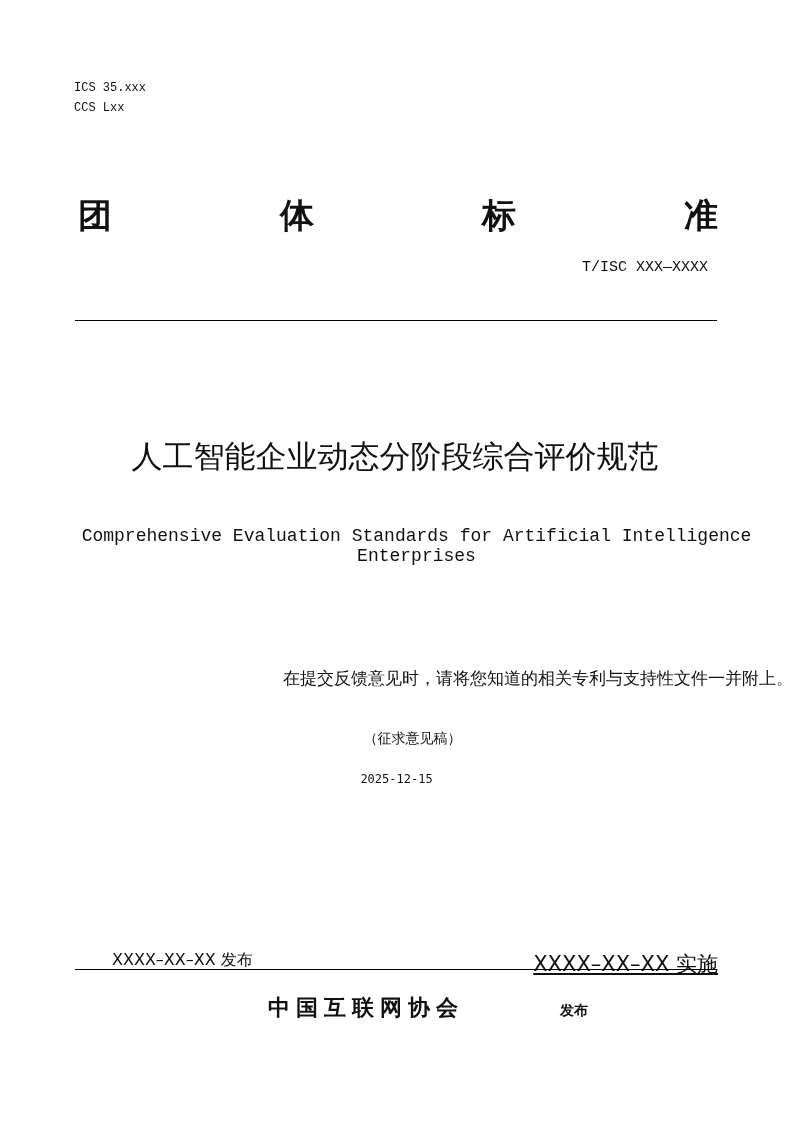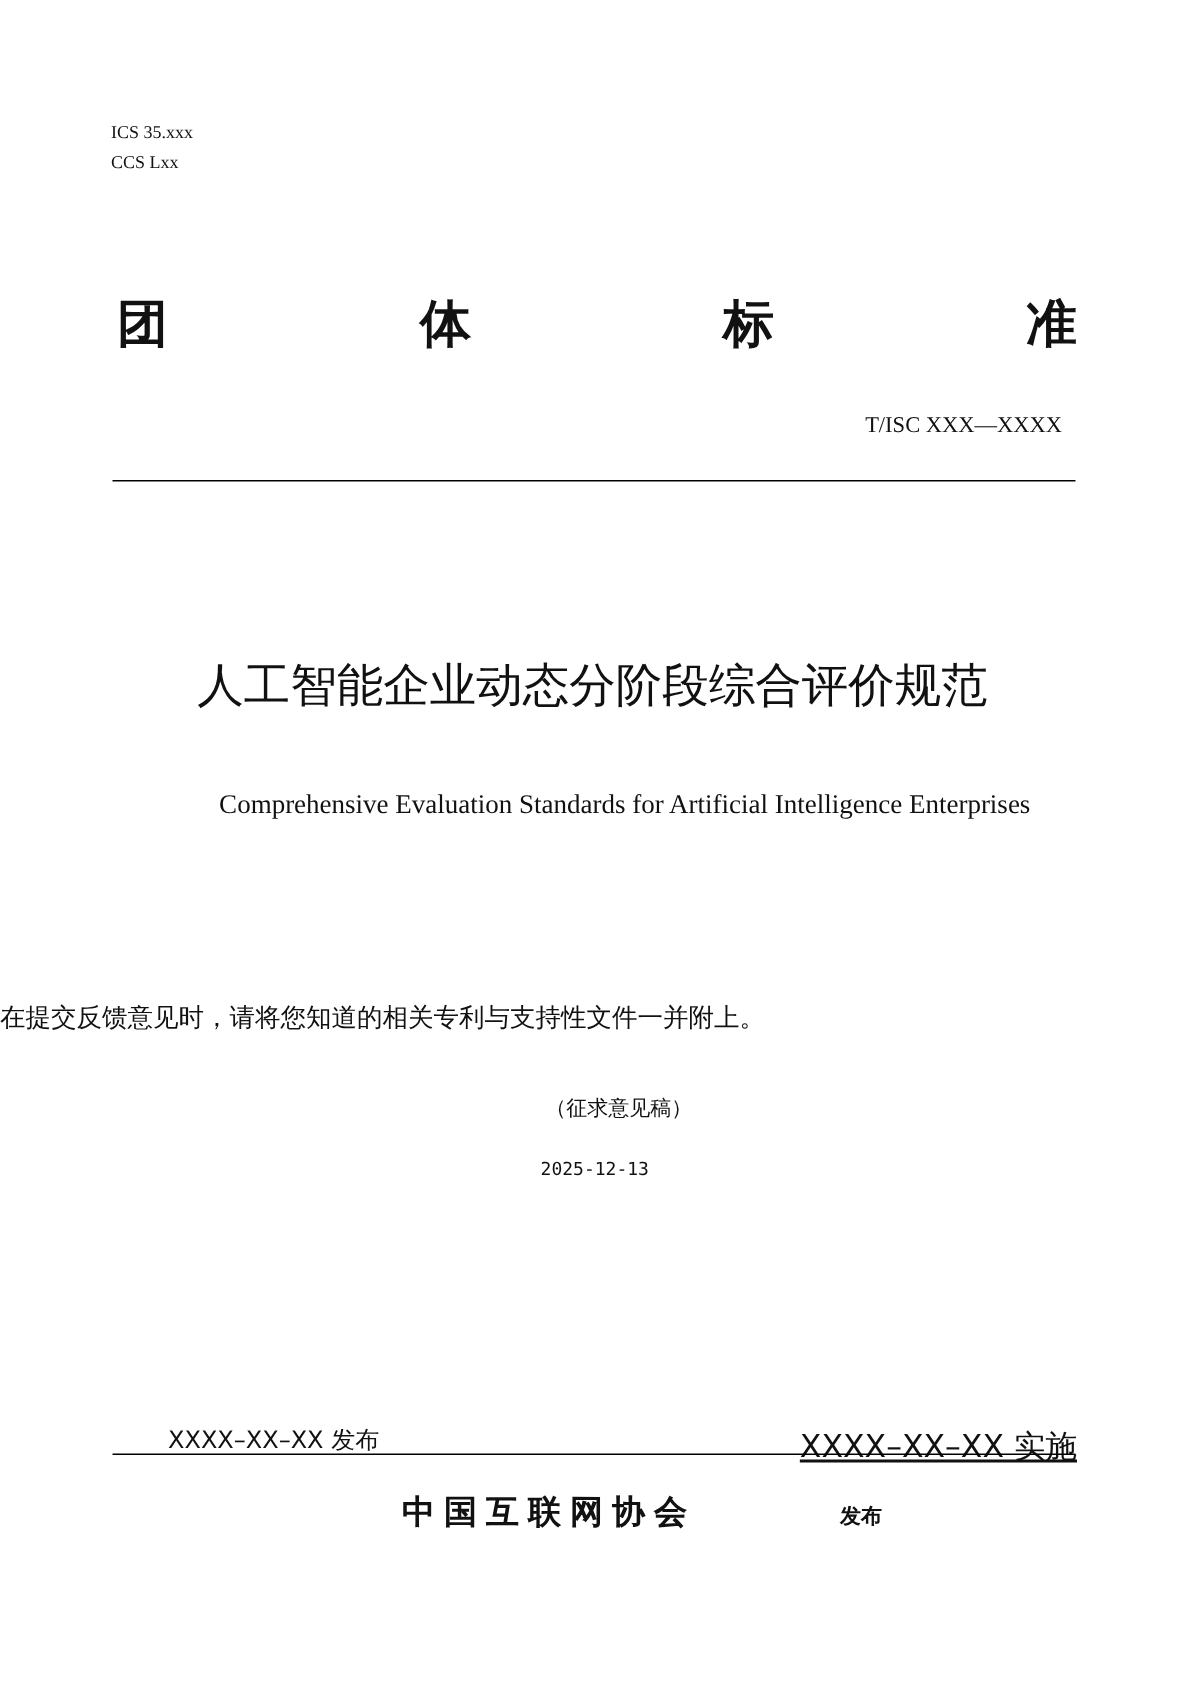--- a/index.html
+++ b/index.html
@@ -5,7 +5,7 @@
     html, body { margin: 0; padding: 0; background: #ffffff; }
     body { width: 793px; height: 1122px; position: relative; overflow: hidden; color: #111; }
     .abs { position: absolute; }
-    .serif { font-family: Liberation Serif, serif; }
+    .serif { font-family: Liberation Mono, monospace; }
     .sans { font-family: "DejaVu Sans", "Liberation Sans", sans-serif; }
     .codes { left: 74px; top: 78px; font-size: 12px; line-height: 20px; }
     .big-title { left: 78px; top: 193px; width: 640px; display: flex; justify-content: space-between; font-size: 34px; font-weight: bold; font-family: "DejaVu Serif", "Liberation Serif", serif; }

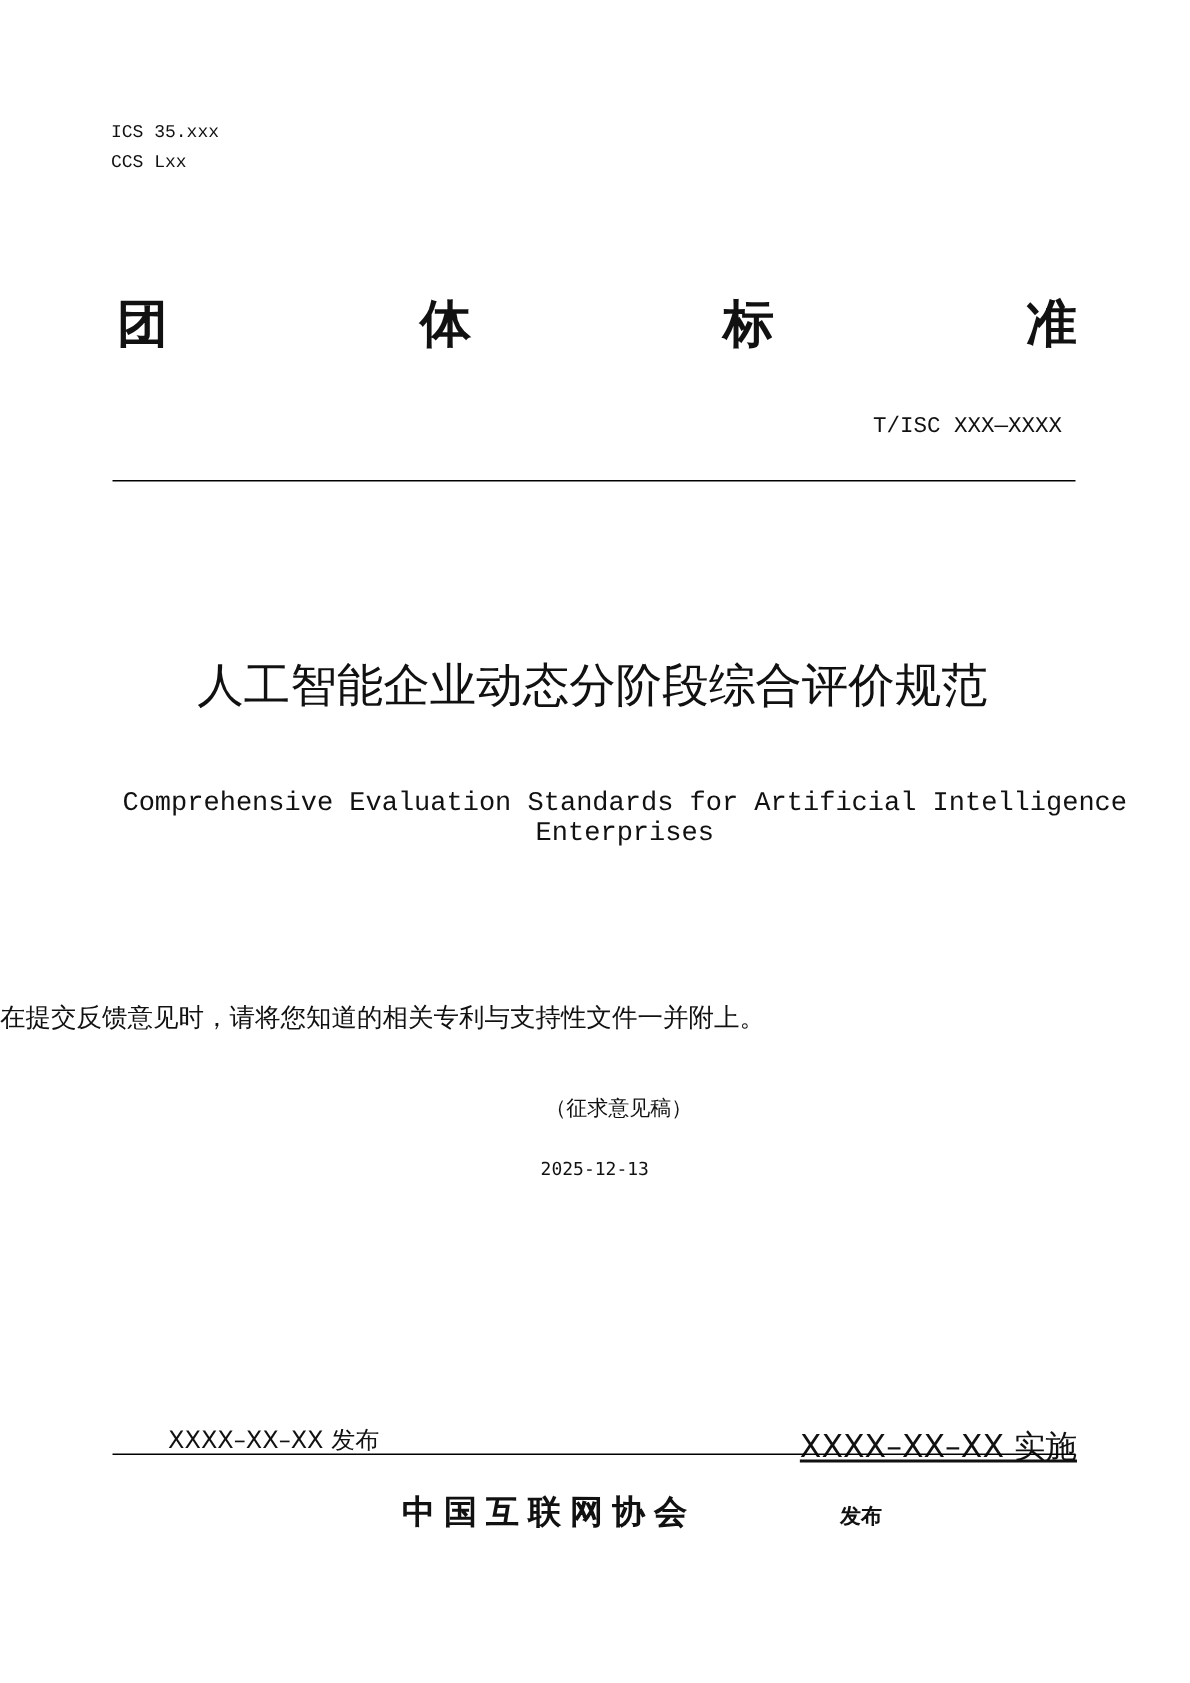--- a/index.html
+++ b/index.html
@@ -9,7 +9,7 @@
     .sans { font-family: "DejaVu Sans", "Liberation Sans", sans-serif; }
     .codes { left: 74px; top: 78px; font-size: 12px; line-height: 20px; }
     .big-title { left: 78px; top: 193px; width: 640px; display: flex; justify-content: space-between; font-size: 34px; font-weight: bold; font-family: "DejaVu Serif", "Liberation Serif", serif; }
-    .doc-number { right: 85px; top: 276px; font-size: 15px; }
+    .doc-number { right: 85px; top: 259px; font-size: 15px; }
     .rule-top { left: 75px; top: 320px; width: 642px; height: 1px; background: #000; }
     .cn-title { left: 0; width: 790px; top: 436px; text-align: center; font-size: 31px; }
     .en-title { left: 0; width: 793px; top: 526px; text-align: center; font-size: 18px; padding-left: 20px; }

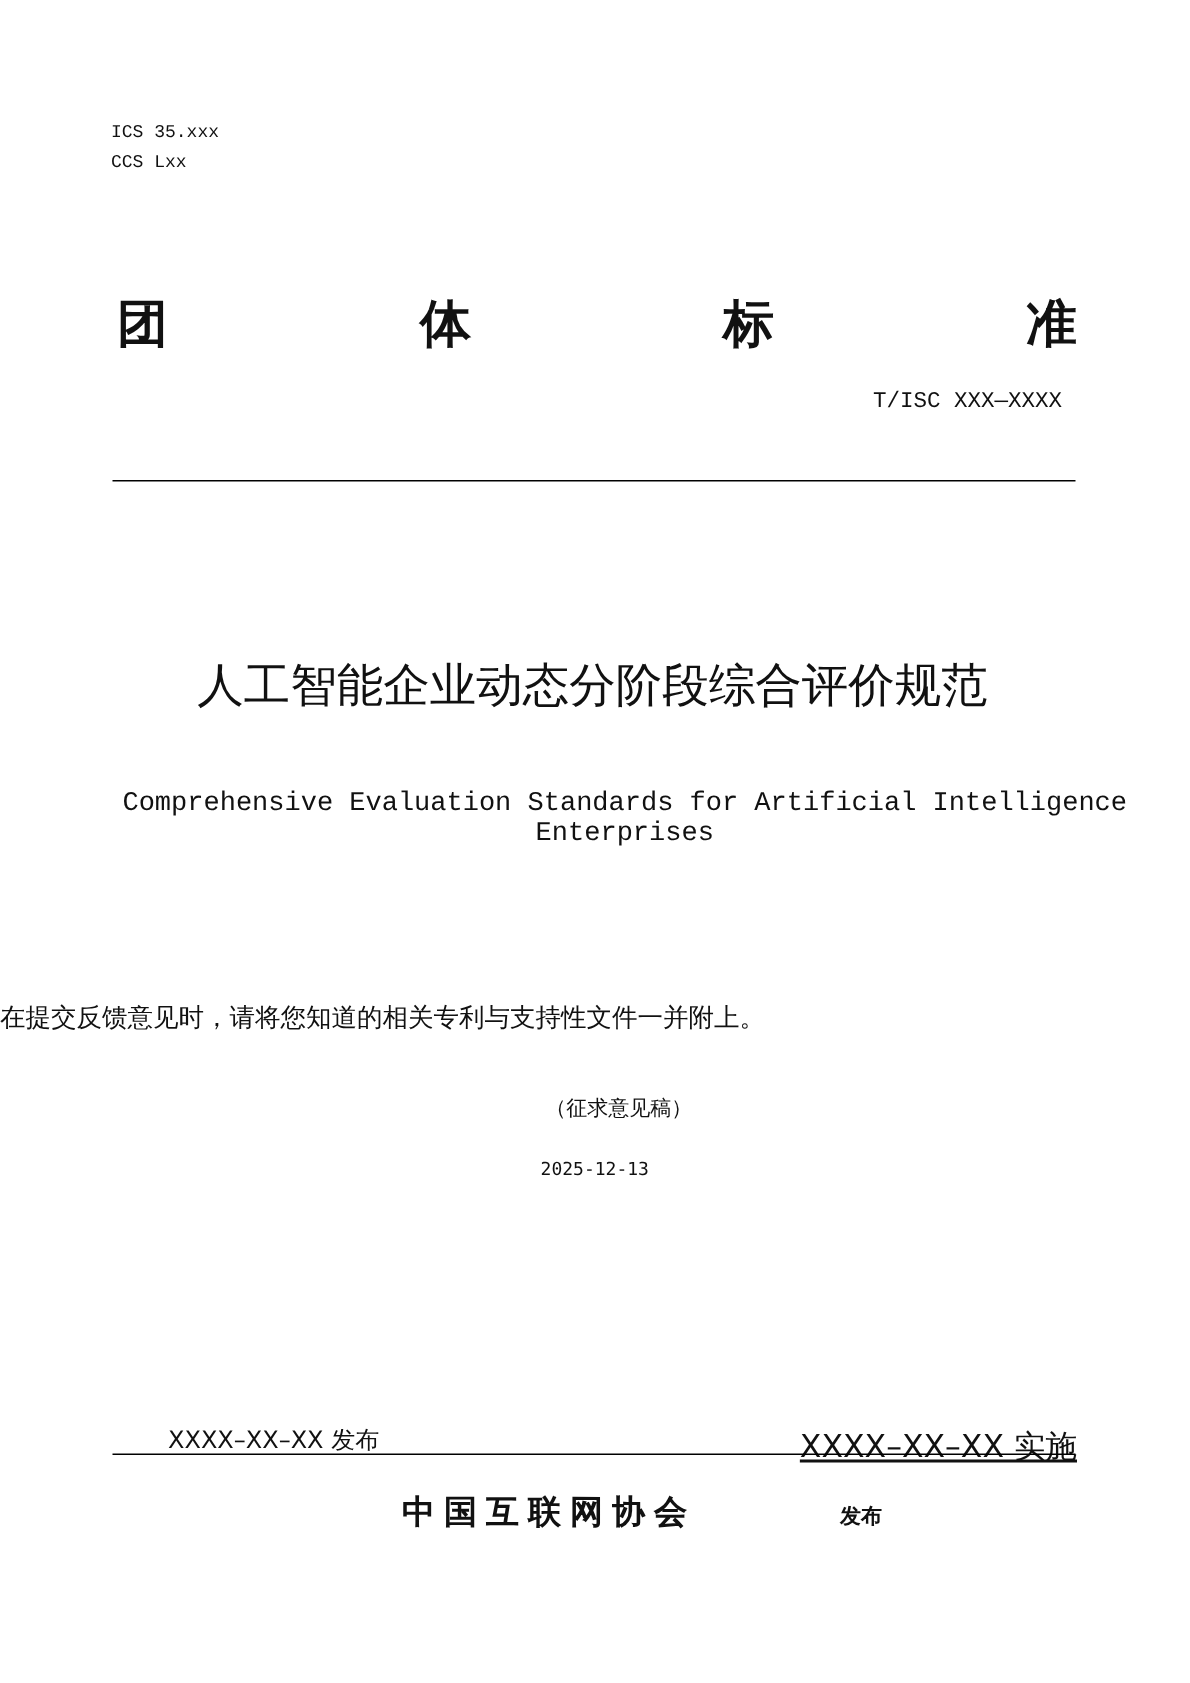--- a/index.html
+++ b/index.html
@@ -13,7 +13,7 @@
     .rule-top { left: 75px; top: 320px; width: 642px; height: 1px; background: #000; }
     .cn-title { left: 0; width: 790px; top: 436px; text-align: center; font-size: 31px; }
     .en-title { left: 0; width: 793px; top: 526px; text-align: center; font-size: 18px; padding-left: 20px; }
-    .notice { left: 0; width: 793px; top: 667px; text-align: left; font-size: 17px; }
+    .notice { left: 0; width: 793px; top: 667px; text-align: right; font-size: 17px; }
     .draft { left: 16px; width: 793px; top: 730px; text-align: center; font-size: 14px; }
     .date { left: 0; width: 793px; top: 772px; text-align: center; font-size: 12px; font-family: "DejaVu Sans Mono", "Liberation Mono", monospace; }
     .publish-date { left: 112px; top: 950px; font-size: 16px; }

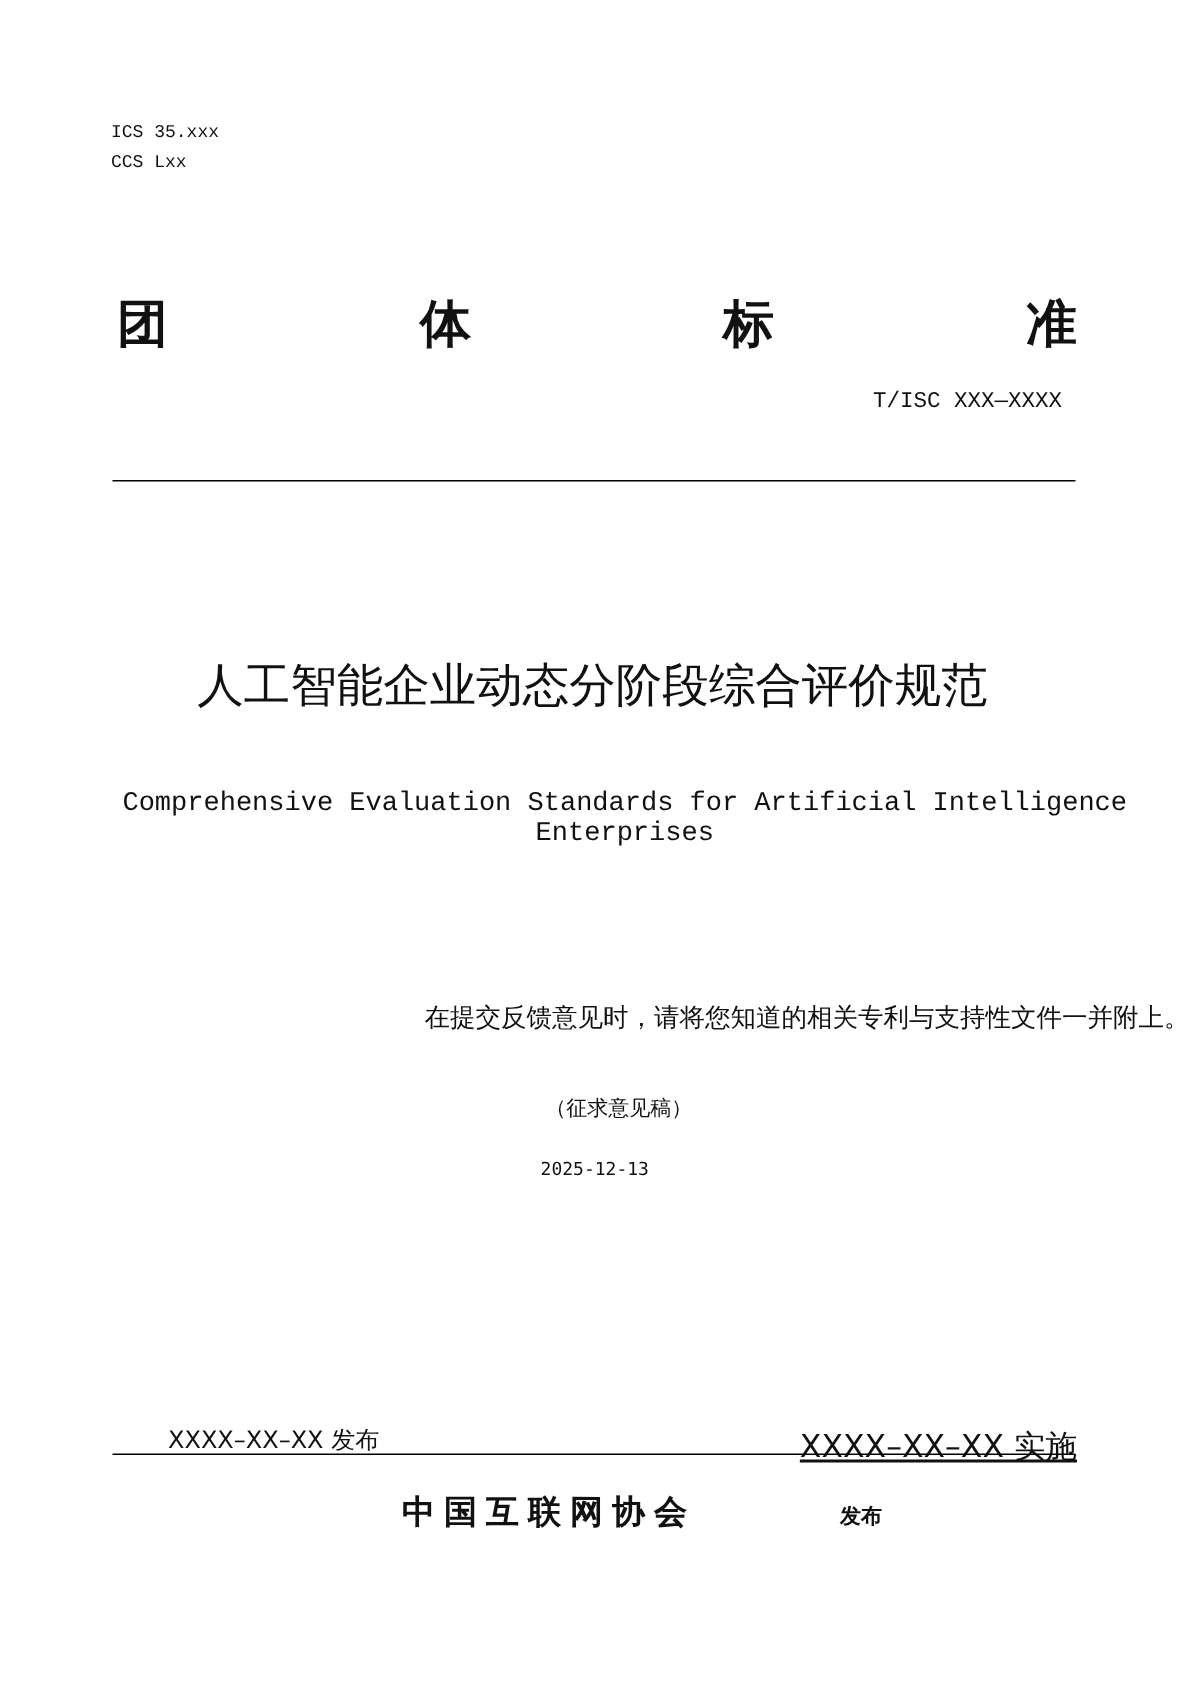--- a/index.html
+++ b/index.html
@@ -49,7 +49,7 @@
 
 <div class="abs draft serif">（征求意见稿）</div>
 
-<div class="abs date">2025-12-13</div>
+<div class="abs date">2025-12-15</div>
 
 <div class="abs publish-date sans">XXXX–XX–XX 发布</div>
 

